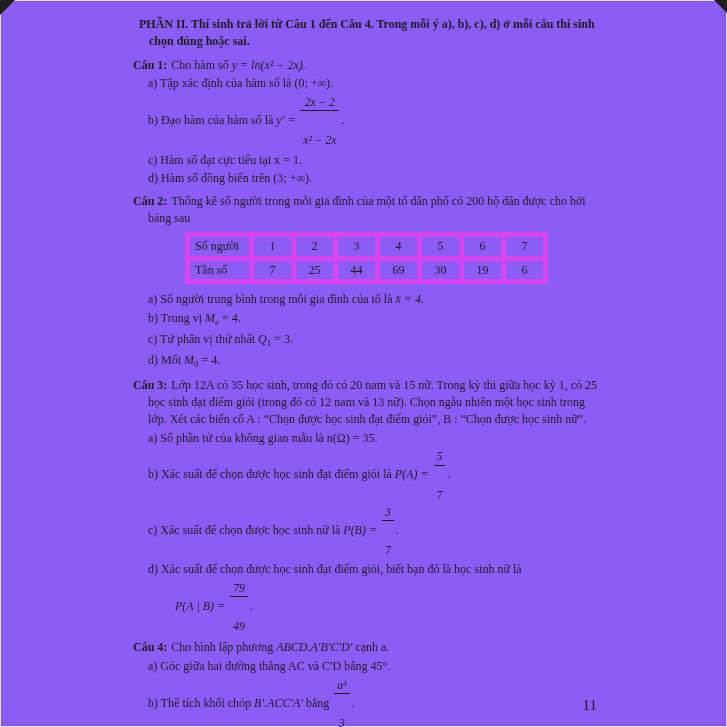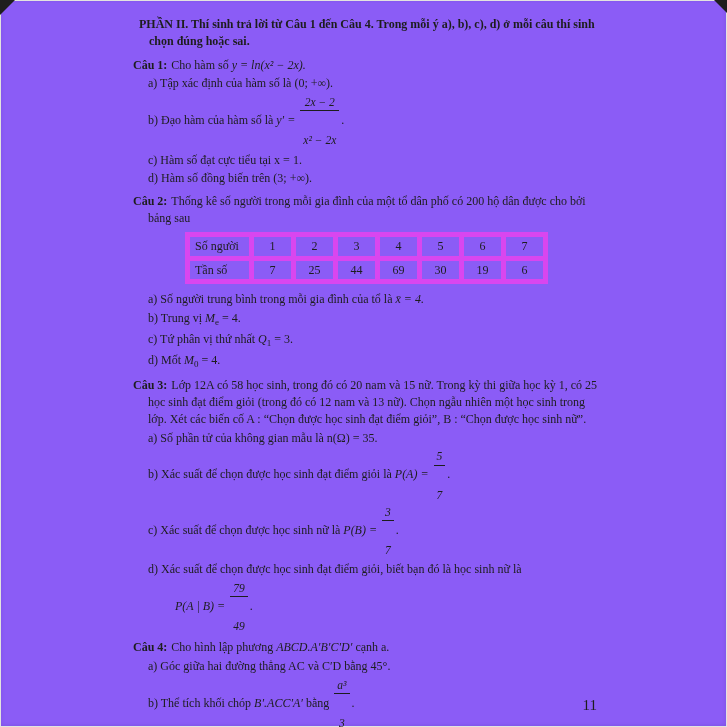--- a/index.html
+++ b/index.html
@@ -140,7 +140,7 @@
     </div>
 
     <div class="q">
-      <p class="q-head"><b class="q-label">Câu 3:</b><span>Lớp 12A có 58 học sinh, trong đó có 20 nam và 15 nữ. Trong kỳ thi giữa học kỳ 1, có 25 học sinh đạt điểm giỏi (trong đó có 12 nam và 13 nữ). Chọn ngẫu nhiên một học sinh trong lớp. Xét các biến cố A : “Chọn được học sinh đạt điểm giỏi”, B : “Chọn được học sinh nữ”.</span></p>
+      <p class="q-head"><b class="q-label">Câu 3:</b><span>Lớp 12A có 35 học sinh, trong đó có 20 nam và 15 nữ. Trong kỳ thi giữa học kỳ 1, có 25 học sinh đạt điểm giỏi (trong đó có 12 nam và 13 nữ). Chọn ngẫu nhiên một học sinh trong lớp. Xét các biến cố A : “Chọn được học sinh đạt điểm giỏi”, B : “Chọn được học sinh nữ”.</span></p>
       <p class="item">a) Số phần tử của không gian mẫu là n(Ω) = 35.</p>
       <p class="item taller"><span>b) Xác suất để chọn được học sinh đạt điểm giỏi là </span><span class="mi">P(A) = </span><span class="frac"><span class="num">5</span><span class="den">7</span></span><span>.</span></p>
       <p class="item taller"><span>c) Xác suất để chọn được học sinh nữ là </span><span class="mi">P(B) = </span><span class="frac"><span class="num">3</span><span class="den">7</span></span><span>.</span></p>

